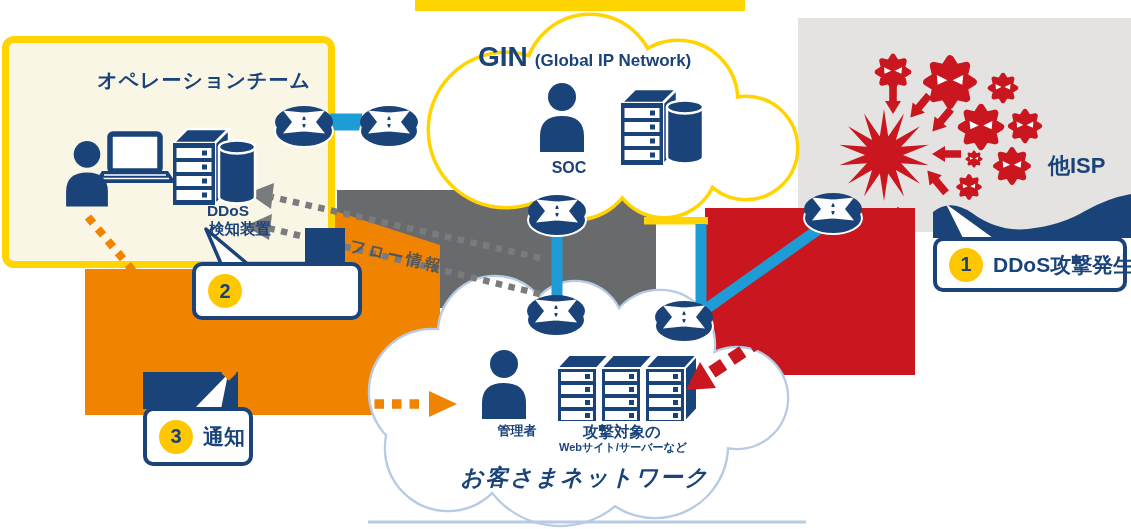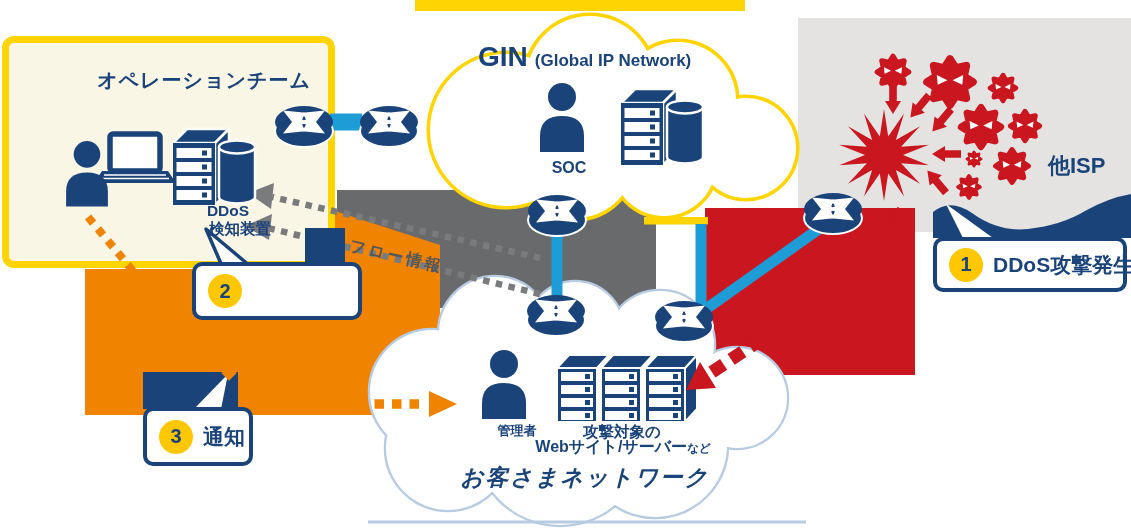--- a/index.html
+++ b/index.html
@@ -232,7 +232,7 @@
   <div class="lbl center z3" style="left:469px;top:423px;width:96px;font-size:13px;">管理者</div>
   <div class="lbl center z3" style="left:562px;top:423px;width:120px;font-size:15.5px;">攻撃対象の</div>
   <div class="abs z3" style="left:520px;top:437px;width:206px;text-align:center;">
-    <span class="lbl" style="position:static;font-size:16px;">Webサイト/サーバー</span><span class="lbl" style="position:static;font-size:11.5px;">など</span>
+    <span class="lbl" style="position:static;font-size:11px;">Webサイト/サーバー</span><span class="lbl" style="position:static;font-size:11.5px;">など</span>
   </div>
   <div class="lbl center z3" style="left:430px;top:464px;width:310px;font-size:22.5px;letter-spacing:2px;font-style:italic;">お客さまネットワーク</div>
 

